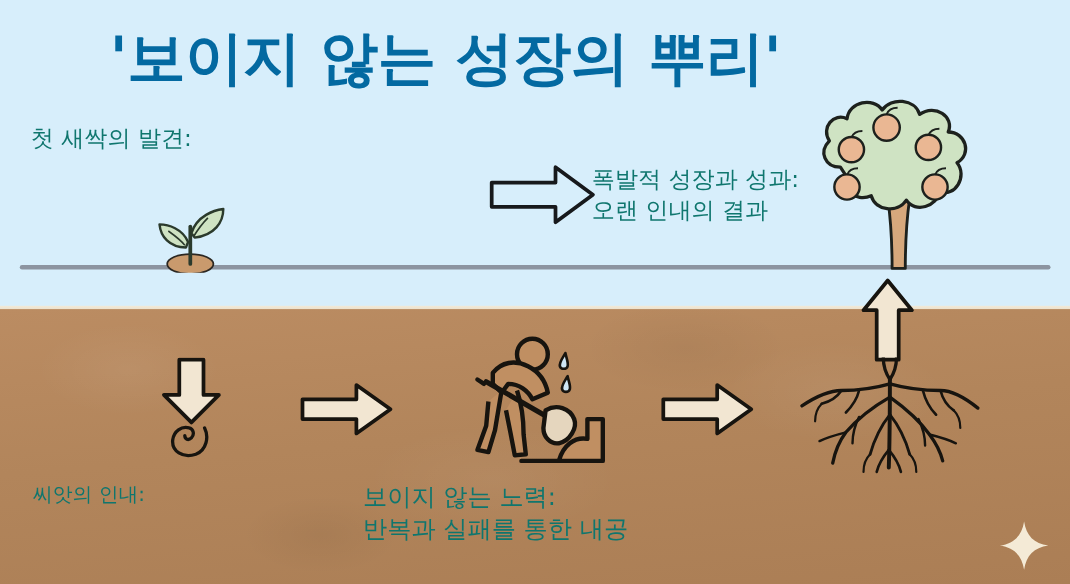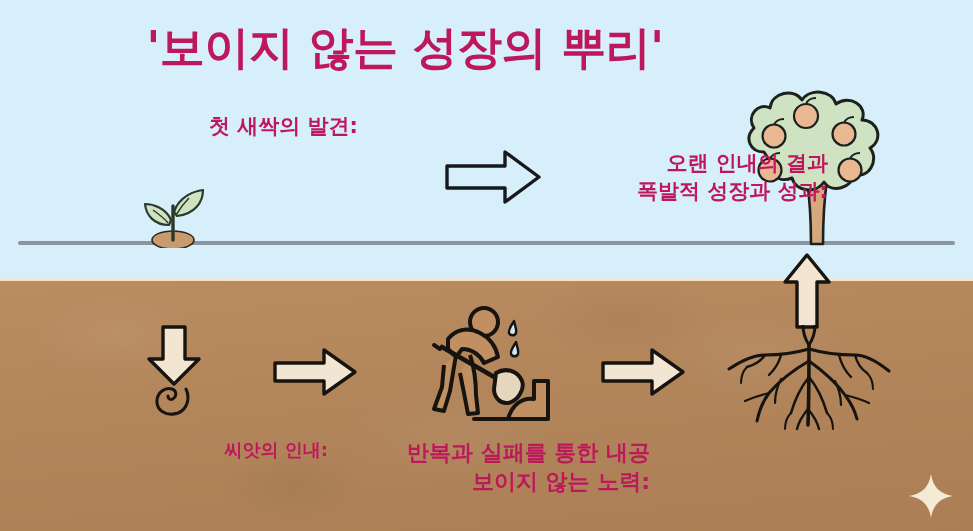--- a/index.html
+++ b/index.html
@@ -57,10 +57,10 @@
     left: 0; top: 18px;
     width: 810px;
     text-align: center;
-    font-size: 45px;
+    font-size: 53px;
     font-weight: 700;
     letter-spacing: -0.5px;
-    color: #be185d;
+    color: #0369a1;
     white-space: nowrap;
   }
 

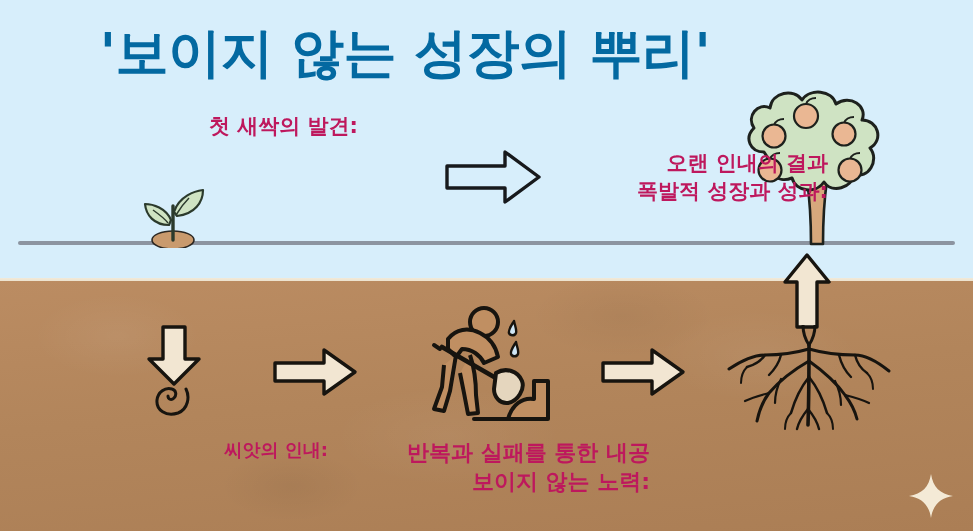--- a/index.html
+++ b/index.html
@@ -67,9 +67,9 @@
   
   .caption {
     position: absolute;
-    text-align: right;
-    font-weight: 700;
-    color: #be185d;
+    text-align: left;
+    font-weight: 400;
+    color: #0f766e;
     line-height: 1.32;
     white-space: nowrap;
   }

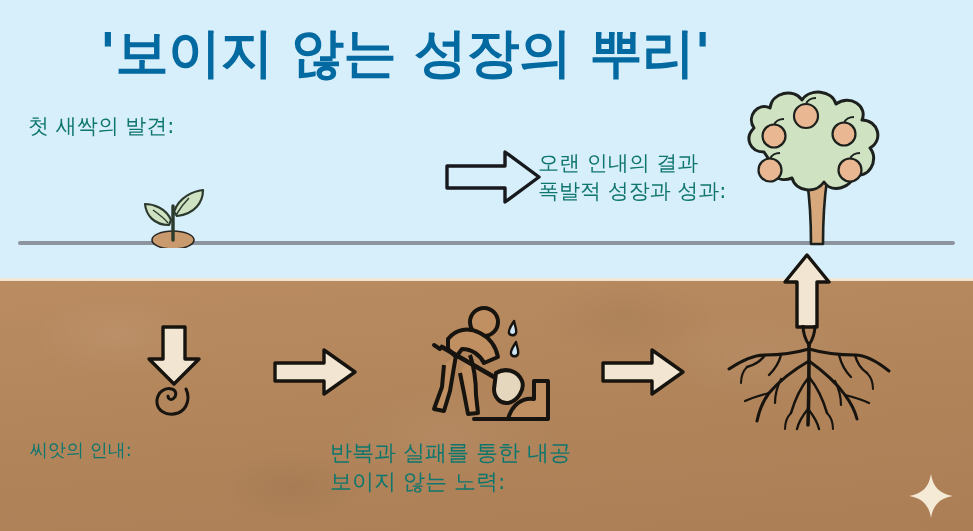--- a/index.html
+++ b/index.html
@@ -149,8 +149,8 @@
   </svg>
 
   <div class="caption cap-tree">
+    <span class="ln">폭발적 성장과 성과:</span>
     <span class="ln">오랜 인내의 결과</span>
-    <span class="ln">폭발적 성장과 성과:</span>
   </div>
 
   <svg class="icon arr-down" viewBox="0 0 62 62">

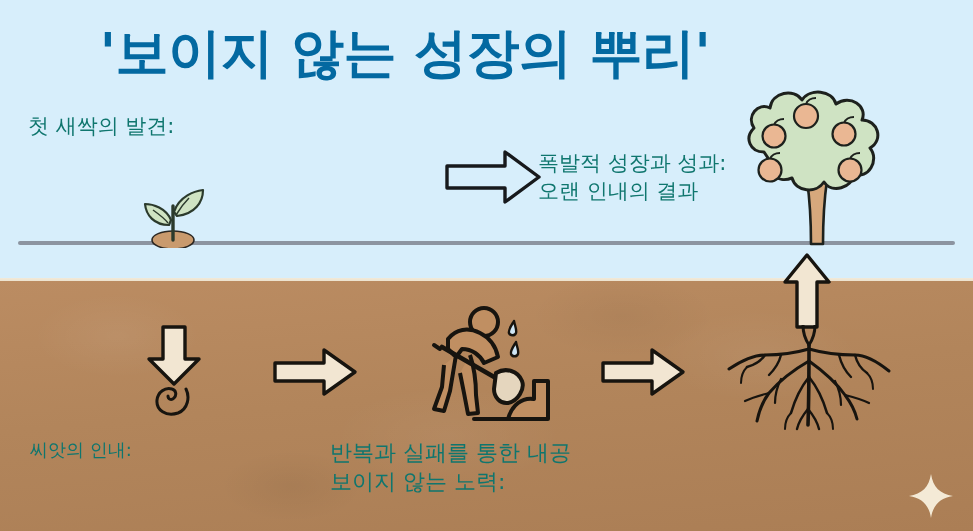--- a/index.html
+++ b/index.html
@@ -185,8 +185,8 @@
   </svg>
 
   <div class="caption cap-effort">
+    <span class="ln">보이지 않는 노력:</span>
     <span class="ln">반복과 실패를 통한 내공</span>
-    <span class="ln">보이지 않는 노력:</span>
   </div>
 
   <svg class="icon arr-r2" viewBox="0 0 86 50">

